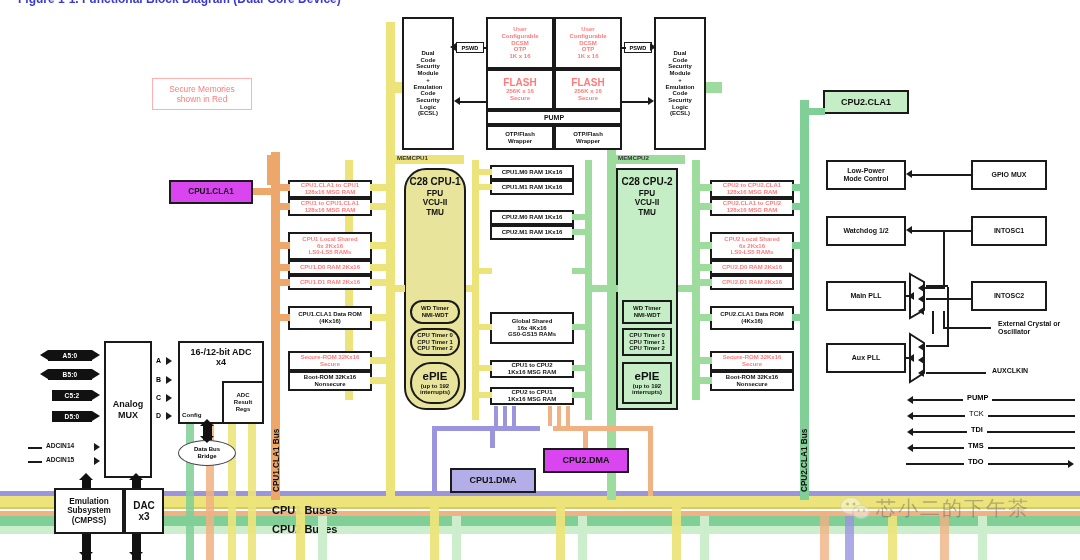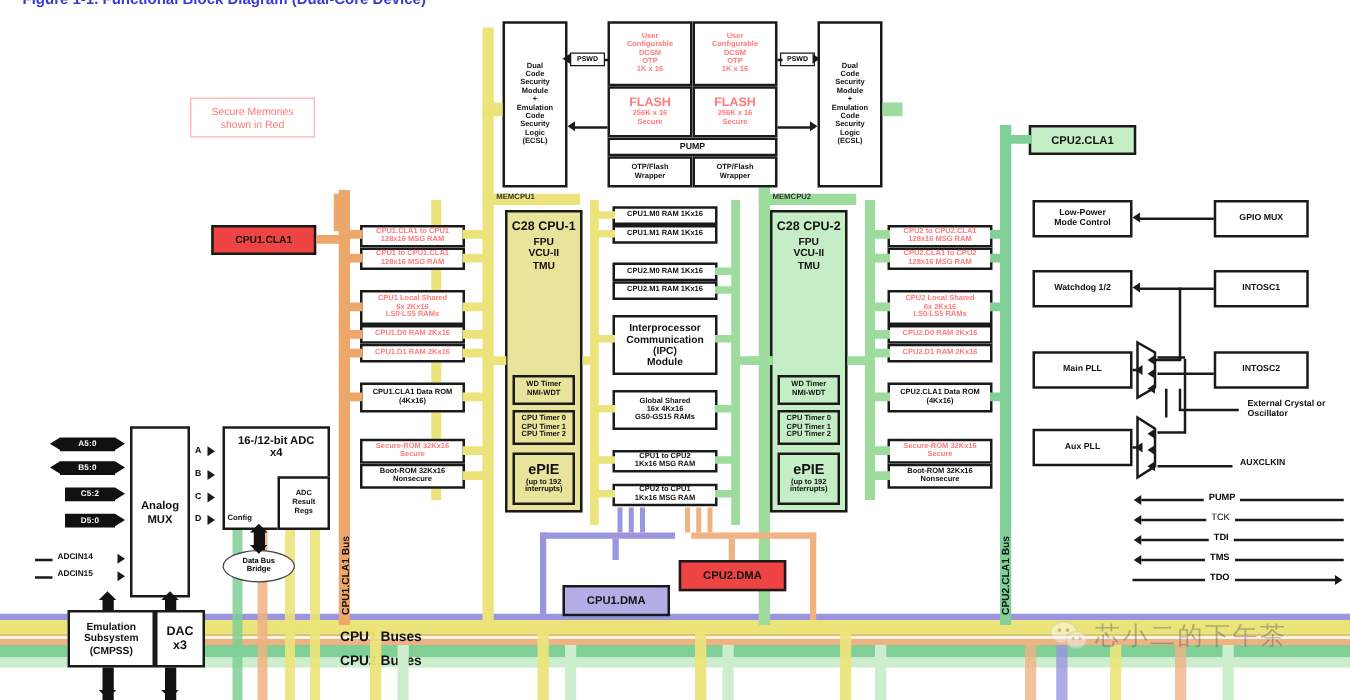--- a/index.html
+++ b/index.html
@@ -289,7 +289,7 @@
 
   <div class="vlab f8" style="left:800px;top:492px;">CPU2.CLA1 Bus</div>
 
-  <div class="blk f9 green" style="left:823px;top:100px;width:86px;height:24px;">CPU2.CLA1</div>
+  <div class="blk f9 green" style="left:823px;top:90px;width:86px;height:24px;">CPU2.CLA1</div>
 
   <div class="blk f9 purple" style="left:450px;top:468px;width:86px;height:25px;">CPU1.DMA</div>
   <div class="blk f9 orange" style="left:543px;top:448px;width:86px;height:25px;">CPU2.DMA</div>

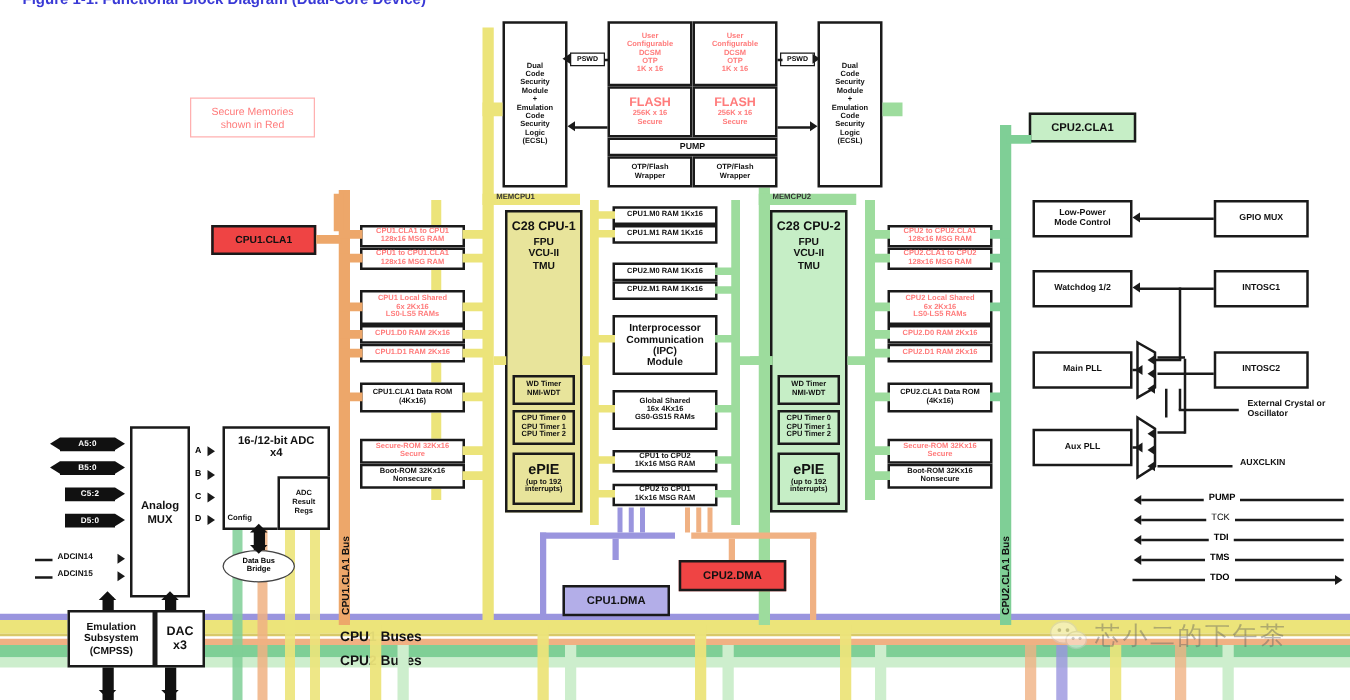--- a/index.html
+++ b/index.html
@@ -18,7 +18,7 @@
     padding:1px 2px;
   }
   .redbox{color:#ff7b7b;}
-  .khaki{background:#e8e49b;}
+  .khaki{background:#e8e49b;border-radius:22px;}
   .green{background:#c6eec6;}
   .orange{background:#ef4444;}
   .purple{background:#b3aee8;}

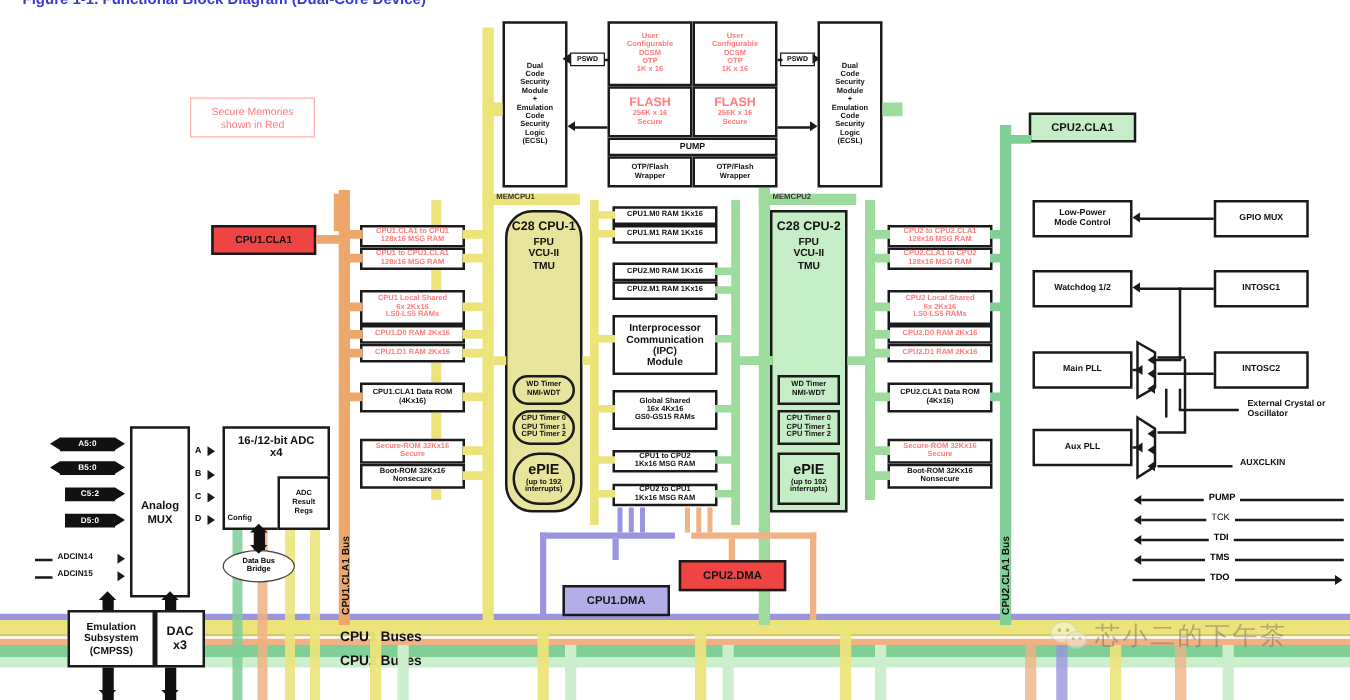--- a/index.html
+++ b/index.html
@@ -20,7 +20,7 @@
   .redbox{color:#ff7b7b;}
   .khaki{background:#e8e49b;border-radius:22px;}
   .green{background:#c6eec6;}
-  .orange{background:#ef4444;}
+  .orange{background:#d946ef;}
   .purple{background:#b3aee8;}
   .plain{background:#fff;}
   .f6{font-size:6px;}

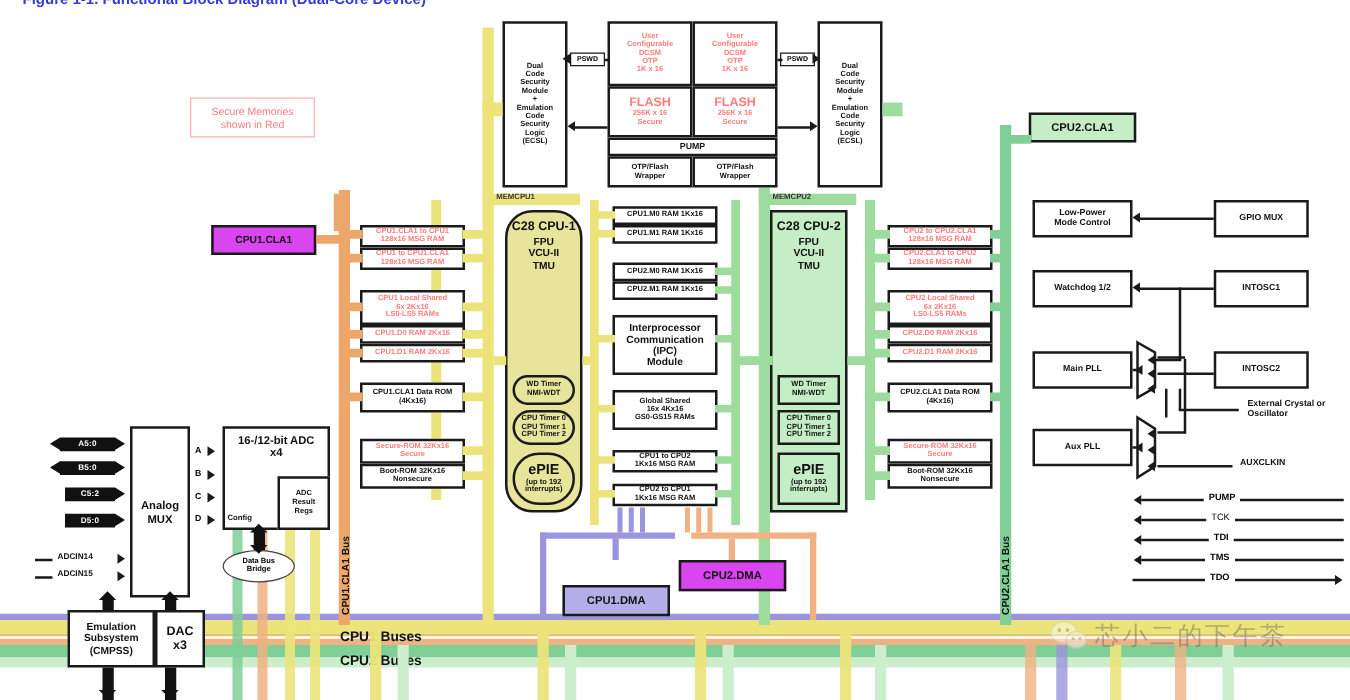--- a/index.html
+++ b/index.html
@@ -239,10 +239,6 @@
   <div class="blk f6 plain" style="left:490px;top:180px;width:84px;height:15px;">CPU1.M1 RAM 1Kx16</div>
   <div class="blk f6 plain" style="left:490px;top:210px;width:84px;height:15px;">CPU2.M0 RAM 1Kx16</div>
   <div class="blk f6 plain" style="left:490px;top:225px;width:84px;height:15px;">CPU2.M1 RAM 1Kx16</div>
-  <div class="blk f8 plain" style="left:490px;top:252px;width:84px;height:48px;white-space:pre-line;">Interprocessor
-Communication
-(IPC)
-Module</div>
   <div class="blk f6 plain" style="left:490px;top:312px;width:84px;height:32px;white-space:pre-line;">Global Shared
 16x 4Kx16
 GS0-GS15 RAMs</div>

